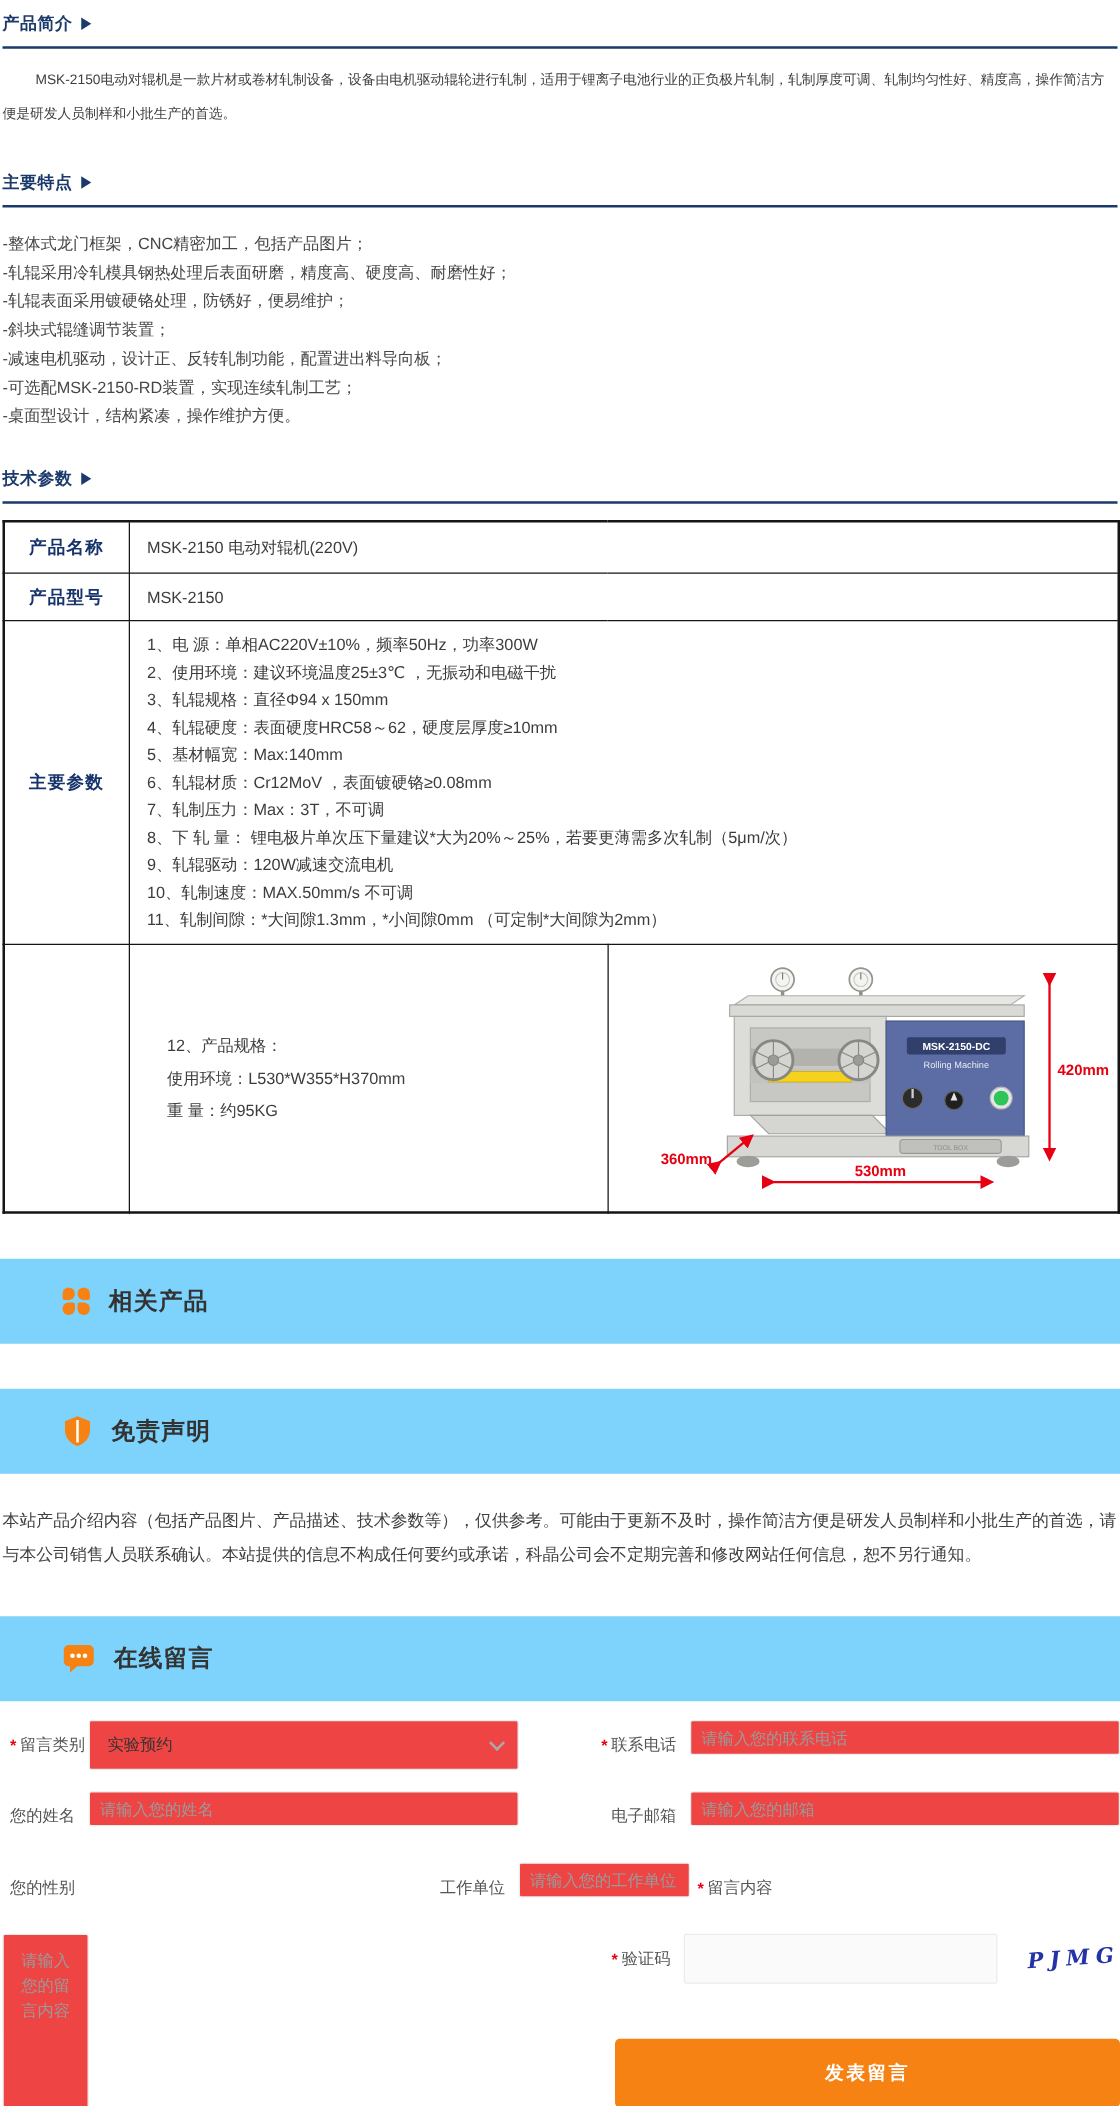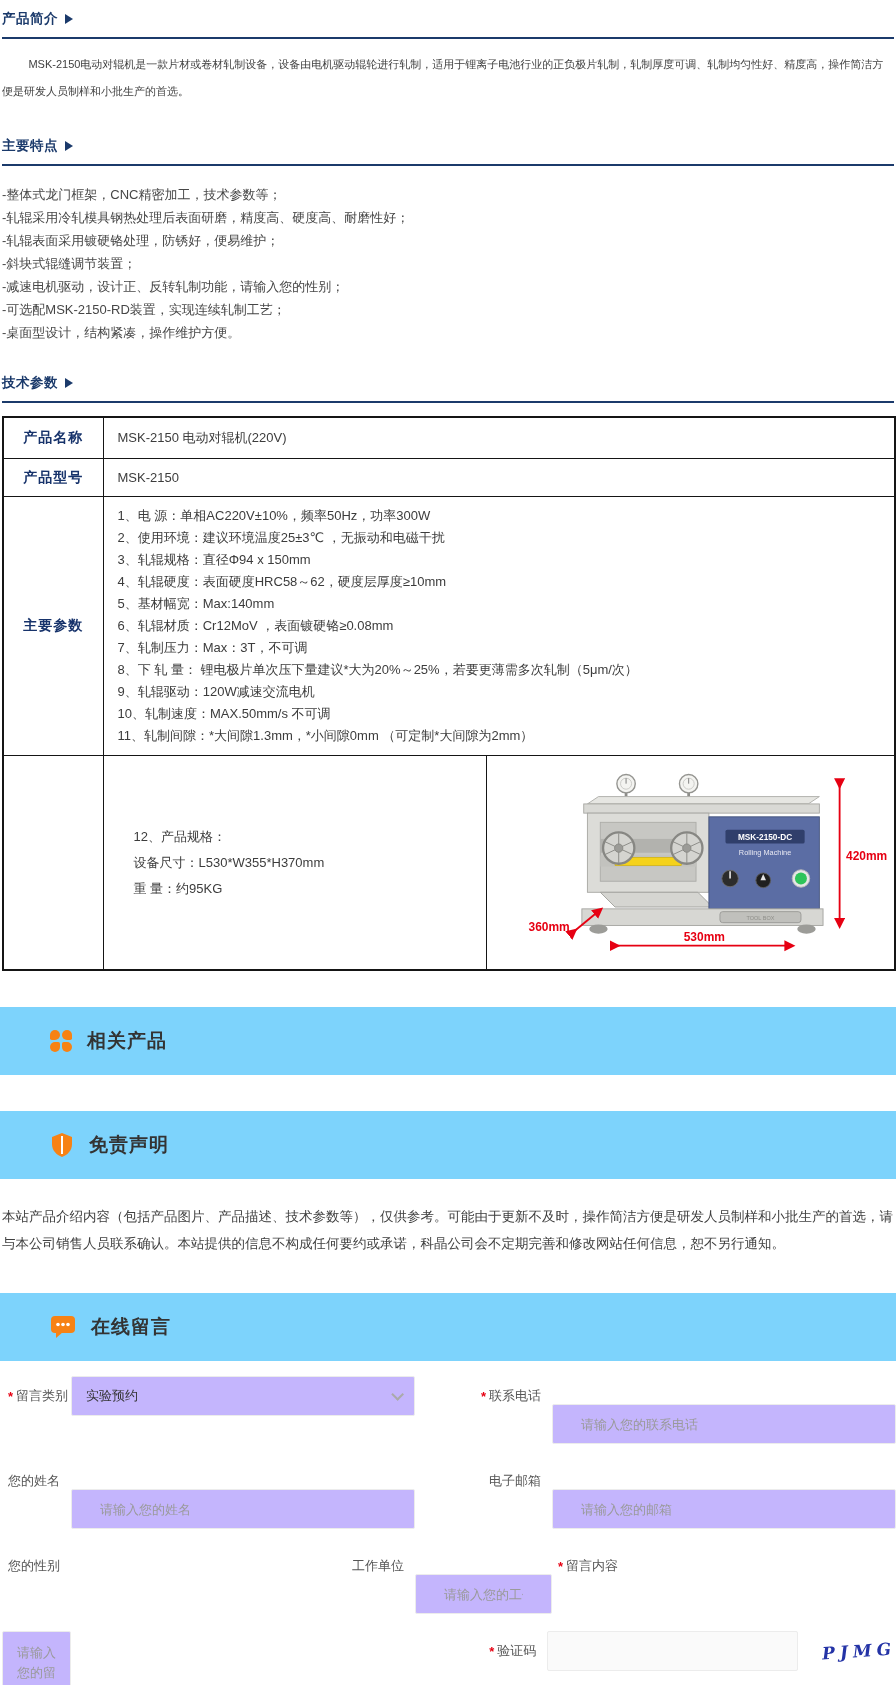--- a/index.html
+++ b/index.html
@@ -83,7 +83,7 @@
   <hr class="sec-rule">
   <div class="feature-list">
 
-  <div>-整体式龙门框架，CNC精密加工，技术参数等；</div>
+  <div>-整体式龙门框架，CNC精密加工，包括产品图片；</div>
       <div>-轧辊采用冷轧模具钢热处理后表面研磨，精度高、硬度高、耐磨性好；</div>
       <div>-轧辊表面采用镀硬铬处理，防锈好，便易维护；</div>
       <div>-斜块式辊缝调节装置；</div>

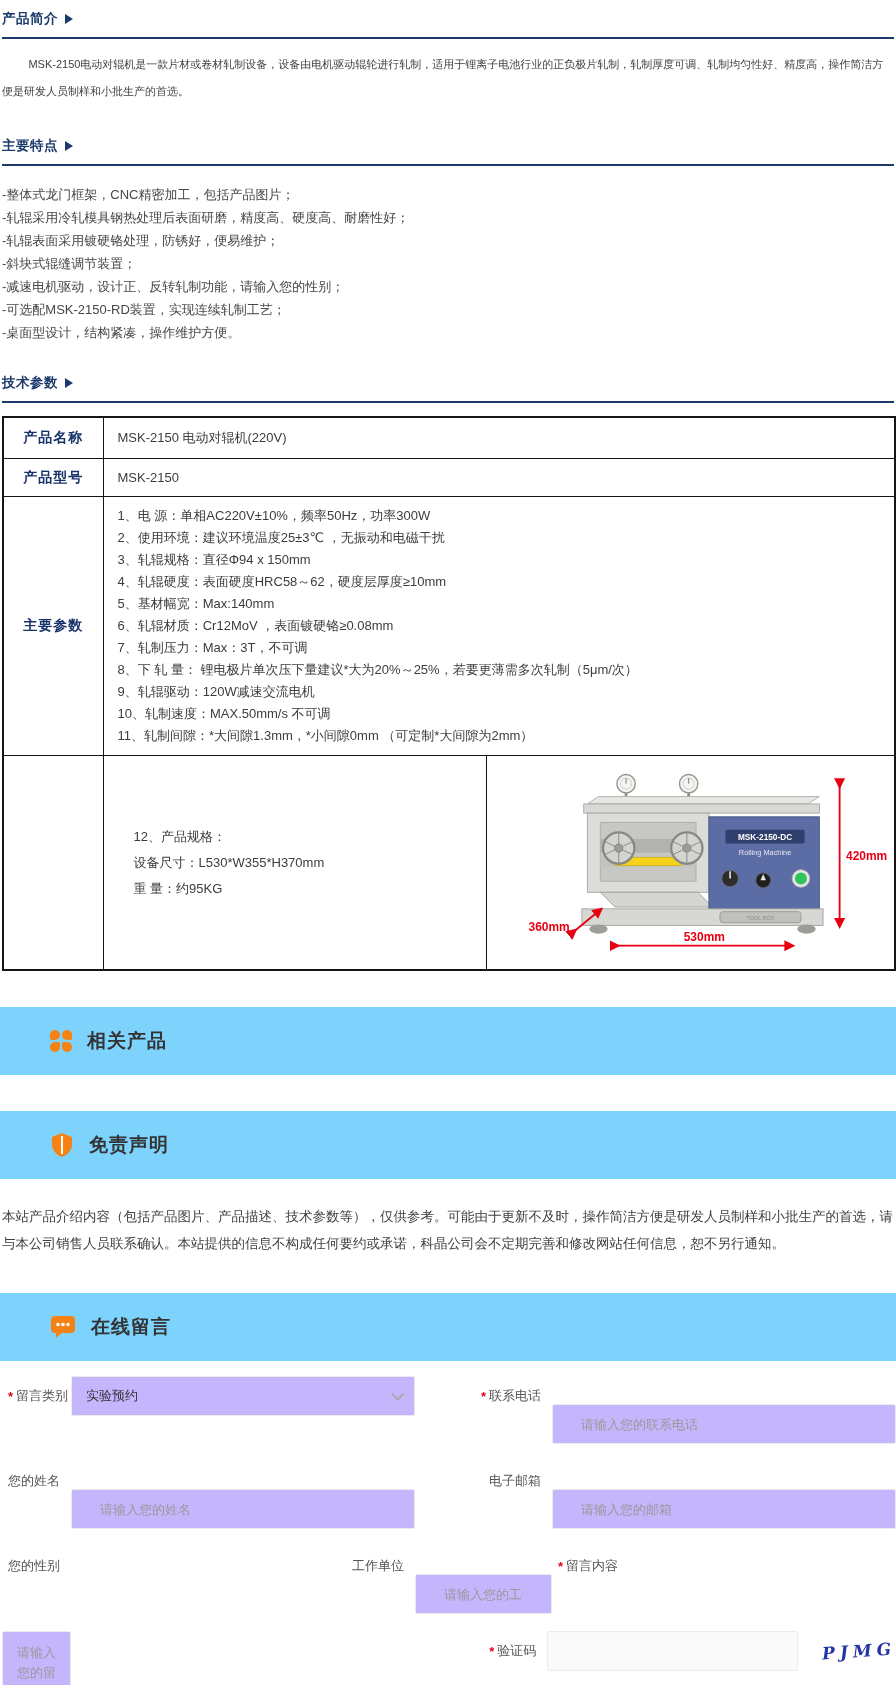--- a/index.html
+++ b/index.html
@@ -87,7 +87,7 @@
       <div>-轧辊采用冷轧模具钢热处理后表面研磨，精度高、硬度高、耐磨性好；</div>
       <div>-轧辊表面采用镀硬铬处理，防锈好，便易维护；</div>
       <div>-斜块式辊缝调节装置；</div>
-      <div>-减速电机驱动，设计正、反转轧制功能，请输入您的性别；</div>
+      <div>-减速电机驱动，设计正、反转轧制功能，配置进出料导向板；</div>
       <div>-可选配MSK-2150-RD装置，实现连续轧制工艺；</div>
       <div>-桌面型设计，结构紧凑，操作维护方便。</div>
     </div>

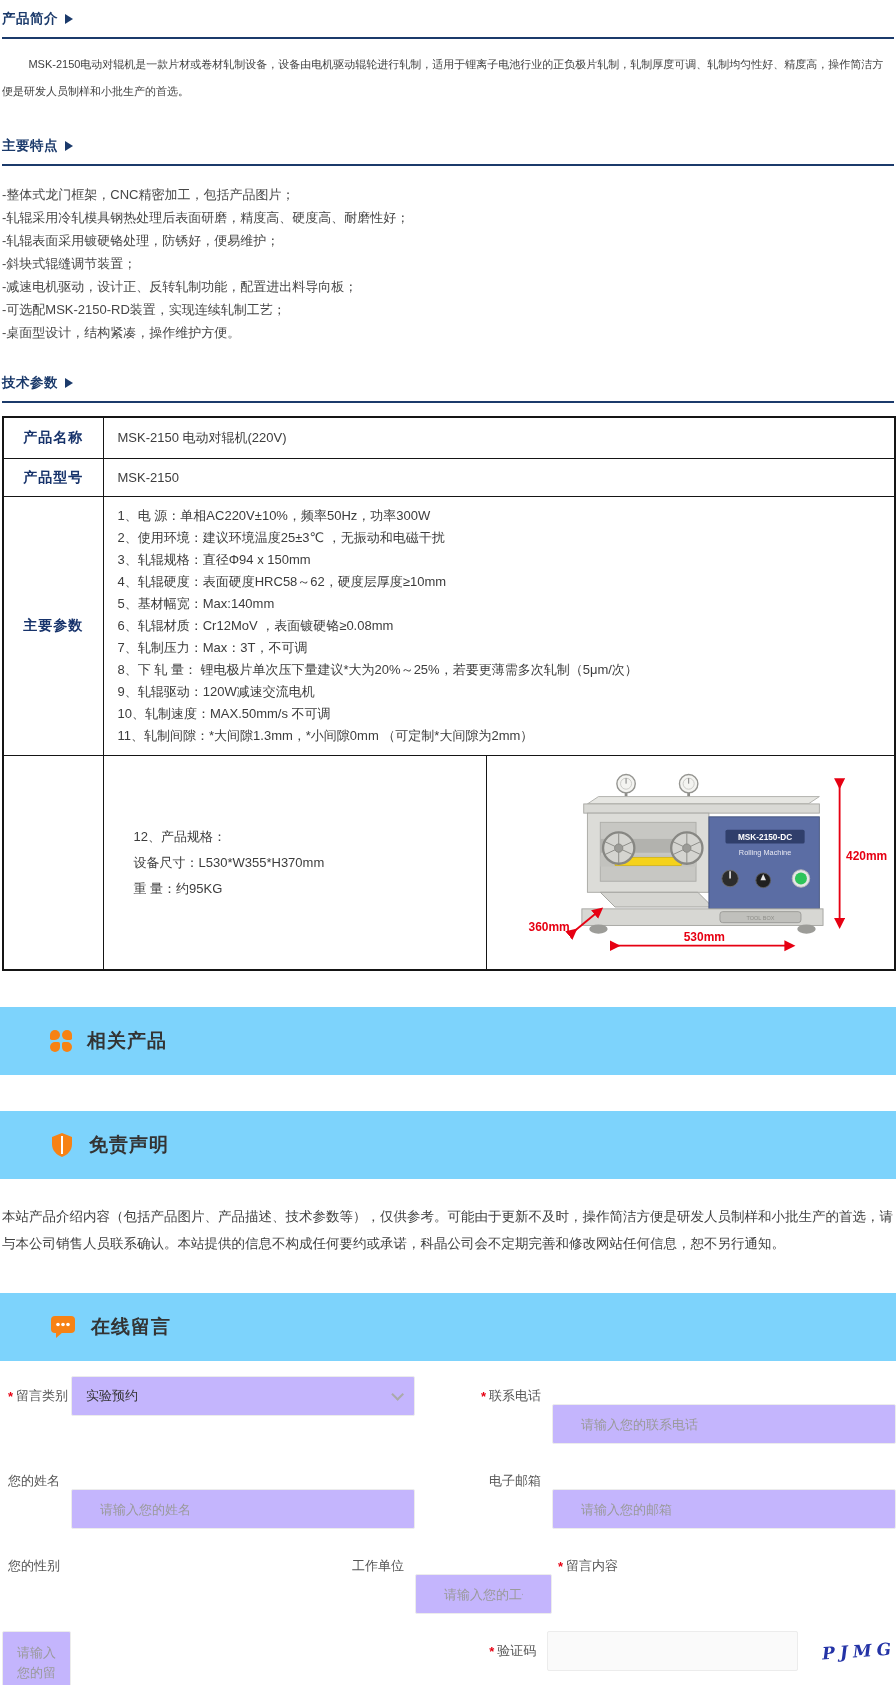--- a/index.html
+++ b/index.html
@@ -135,7 +135,7 @@
       <td class="specline-cell">
 
       <div>12、产品规格：</div>
-            <div>设备尺寸：L530*W355*H370mm</div>
+            <div>使用环境：L530*W355*H370mm</div>
             <div>重 量：约95KG</div>
           </td>
       <td class="img-cell">

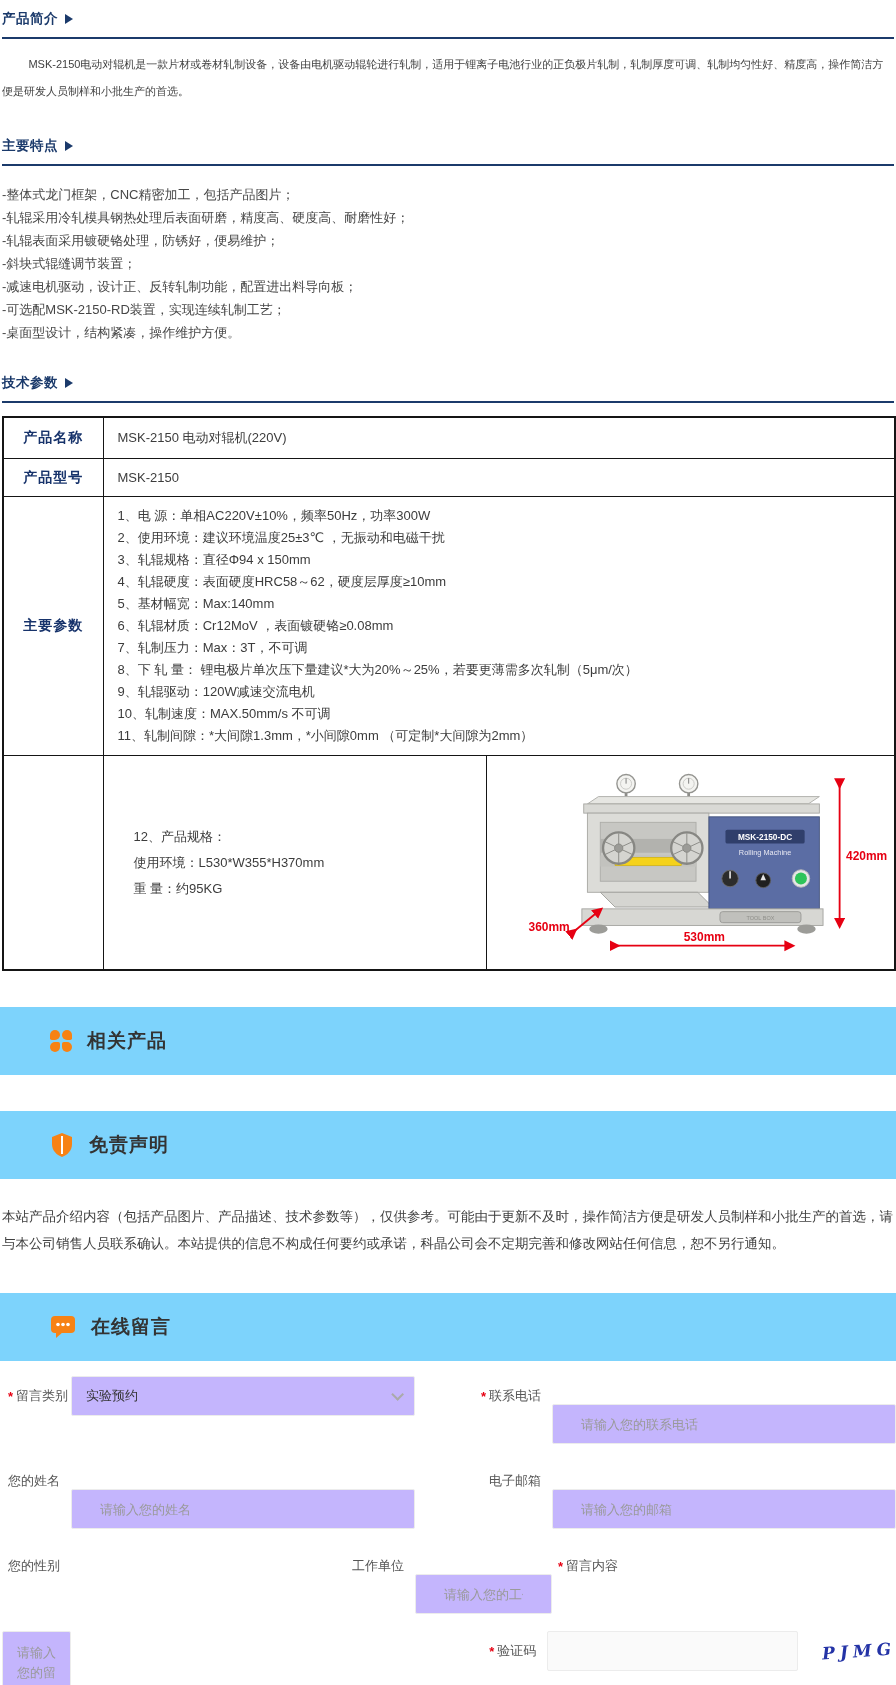--- a/index.html
+++ b/index.html
@@ -49,7 +49,7 @@
   .f-label.right { justify-content:flex-end; padding-right:11px; padding-left:0; }
   .req { color:#e60012; margin-right:3px; font-weight:bold; }
   .f-input, .f-select, .f-textarea {
-    width:100%; background:#c4b5fd; border:1px solid #ececec; border-radius:2px;
+    width:100%; background:#ef4444; border:1px solid #ececec; border-radius:2px;
     font-size:13px; color:#333; font-family:"Liberation Sans","DejaVu Sans",sans-serif;
   }
   .f-input { height:40px; padding:0 28px;margin-top:28px; }

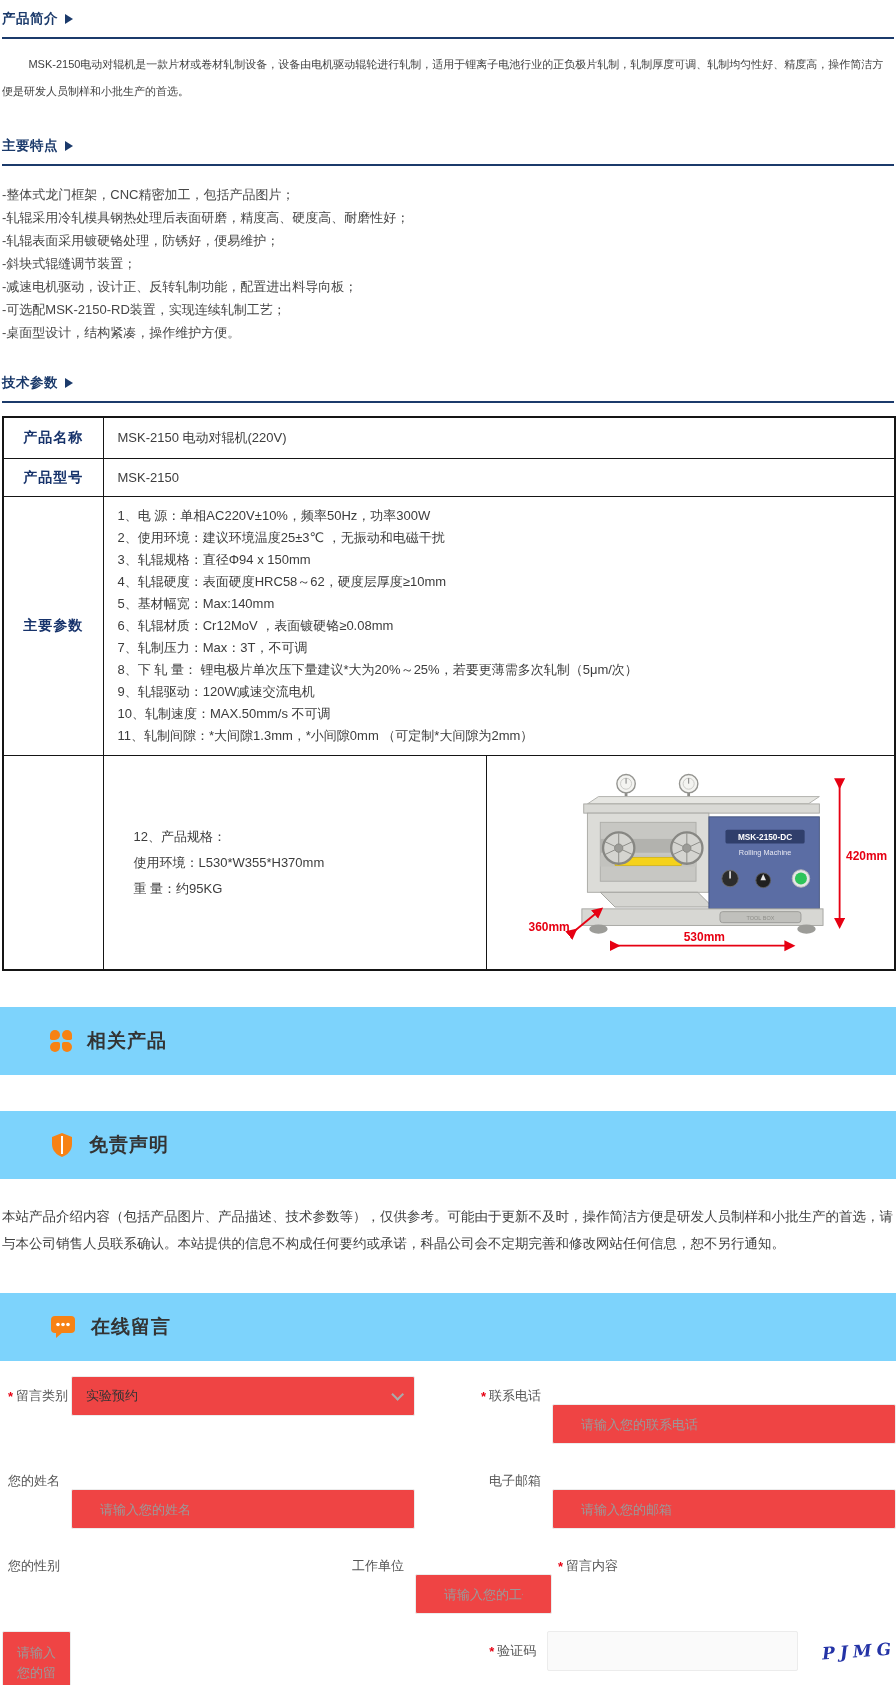--- a/index.html
+++ b/index.html
@@ -52,7 +52,7 @@
     width:100%; background:#ef4444; border:1px solid #ececec; border-radius:2px;
     font-size:13px; color:#333; font-family:"Liberation Sans","DejaVu Sans",sans-serif;
   }
-  .f-input { height:40px; padding:0 28px;margin-top:28px; }
+  .f-input { height:28px; padding:0 8px; }
   .f-input::placeholder, .f-textarea::placeholder { color:#9a9a9a; opacity:1; }
   .f-select { height:40px; padding:0 14px; display:flex; align-items:center; justify-content:space-between; cursor:pointer; }
   .chev { width:9px; height:9px; border-right:2px solid #aaa; border-bottom:2px solid #aaa; transform:rotate(45deg) translateY(-3px); }

